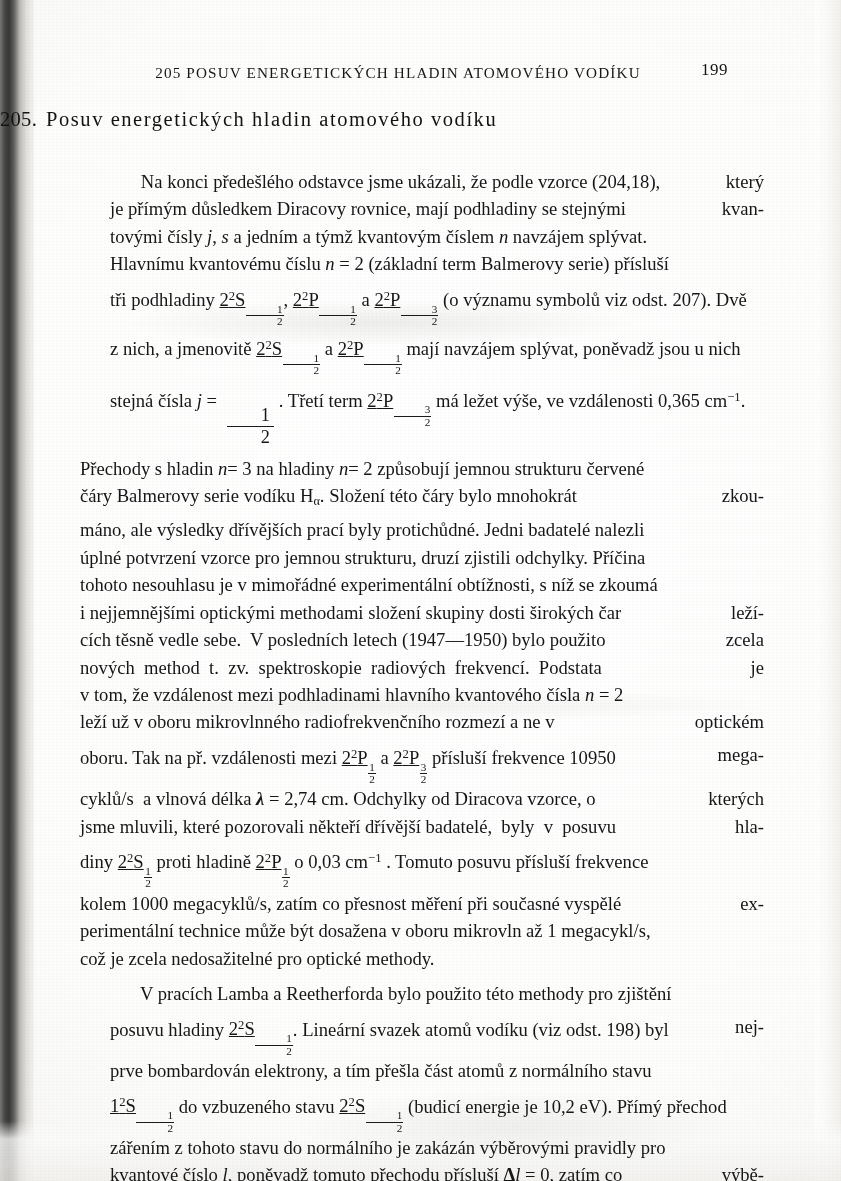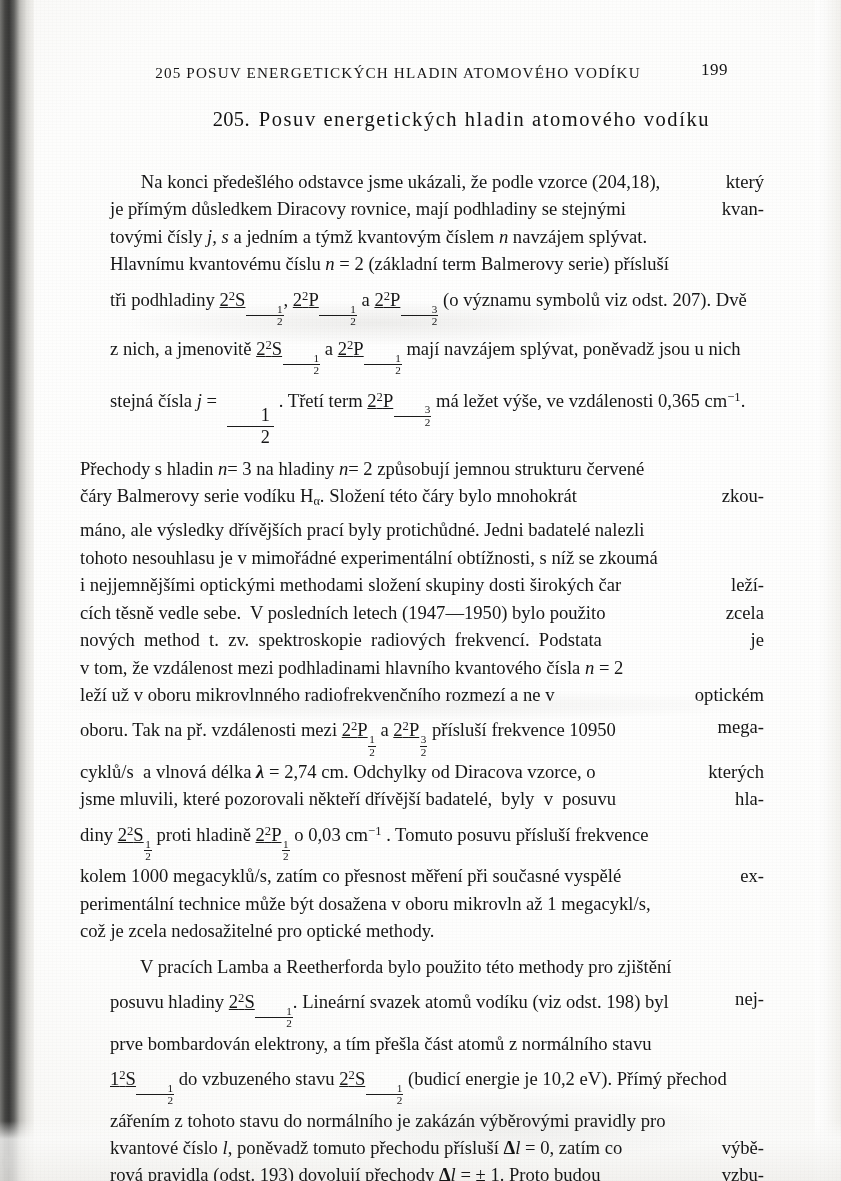--- a/index.html
+++ b/index.html
@@ -122,7 +122,7 @@
     position: absolute;
     left: 0; top: 108px;
     width: 710px;
-    text-align: right;
+    text-align: left;
     font-size: 20.5px;
     letter-spacing: 1.55px;
     color: #131313;

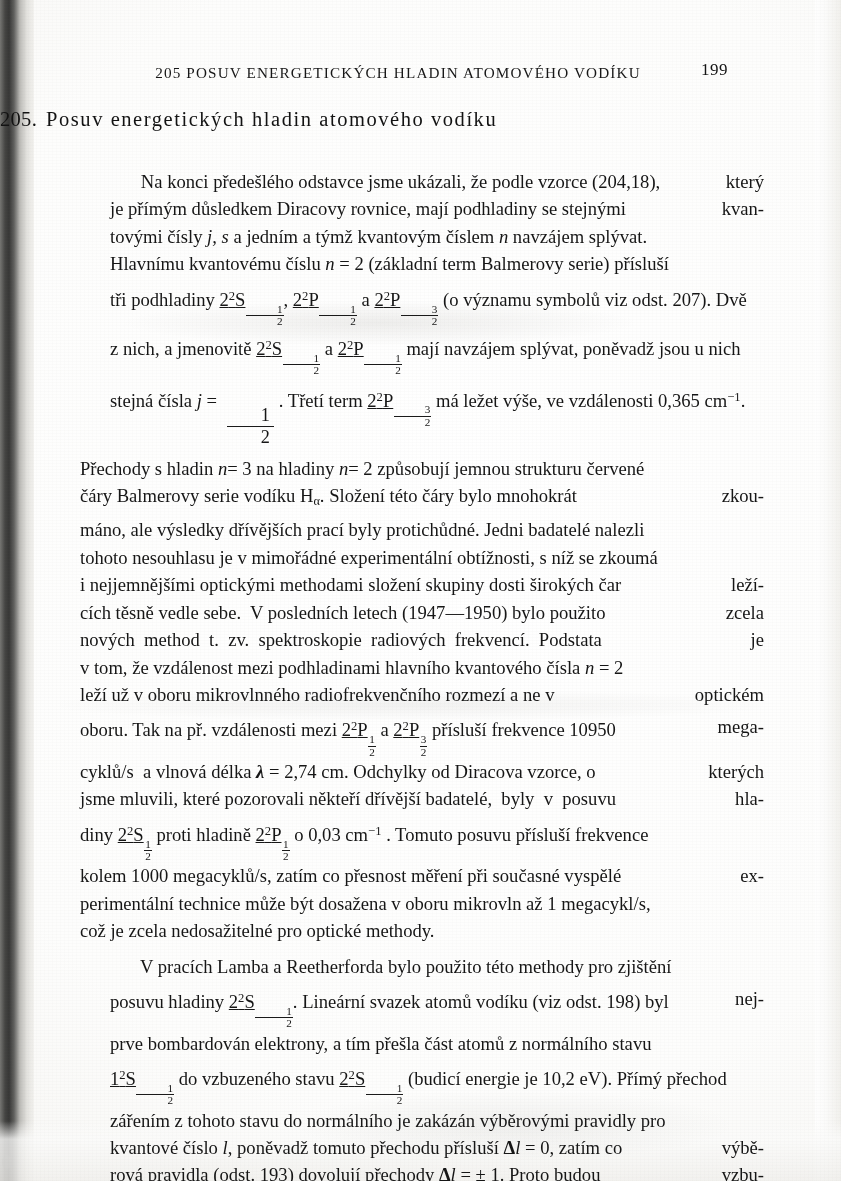--- a/index.html
+++ b/index.html
@@ -282,6 +282,7 @@
           </span>
 
         <span class="ln">máno, ale výsledky dřívějších prací byly protichůdné. Jedni badatelé nalezli</span>
+        <span class="ln">úplné potvrzení vzorce pro jemnou strukturu, druzí zjistili odchylky. Příčina</span>
         <span class="ln">tohoto nesouhlasu je v mimořádné experimentální obtížnosti, s níž se zkoumá</span>
 
         <span class="ln just">

